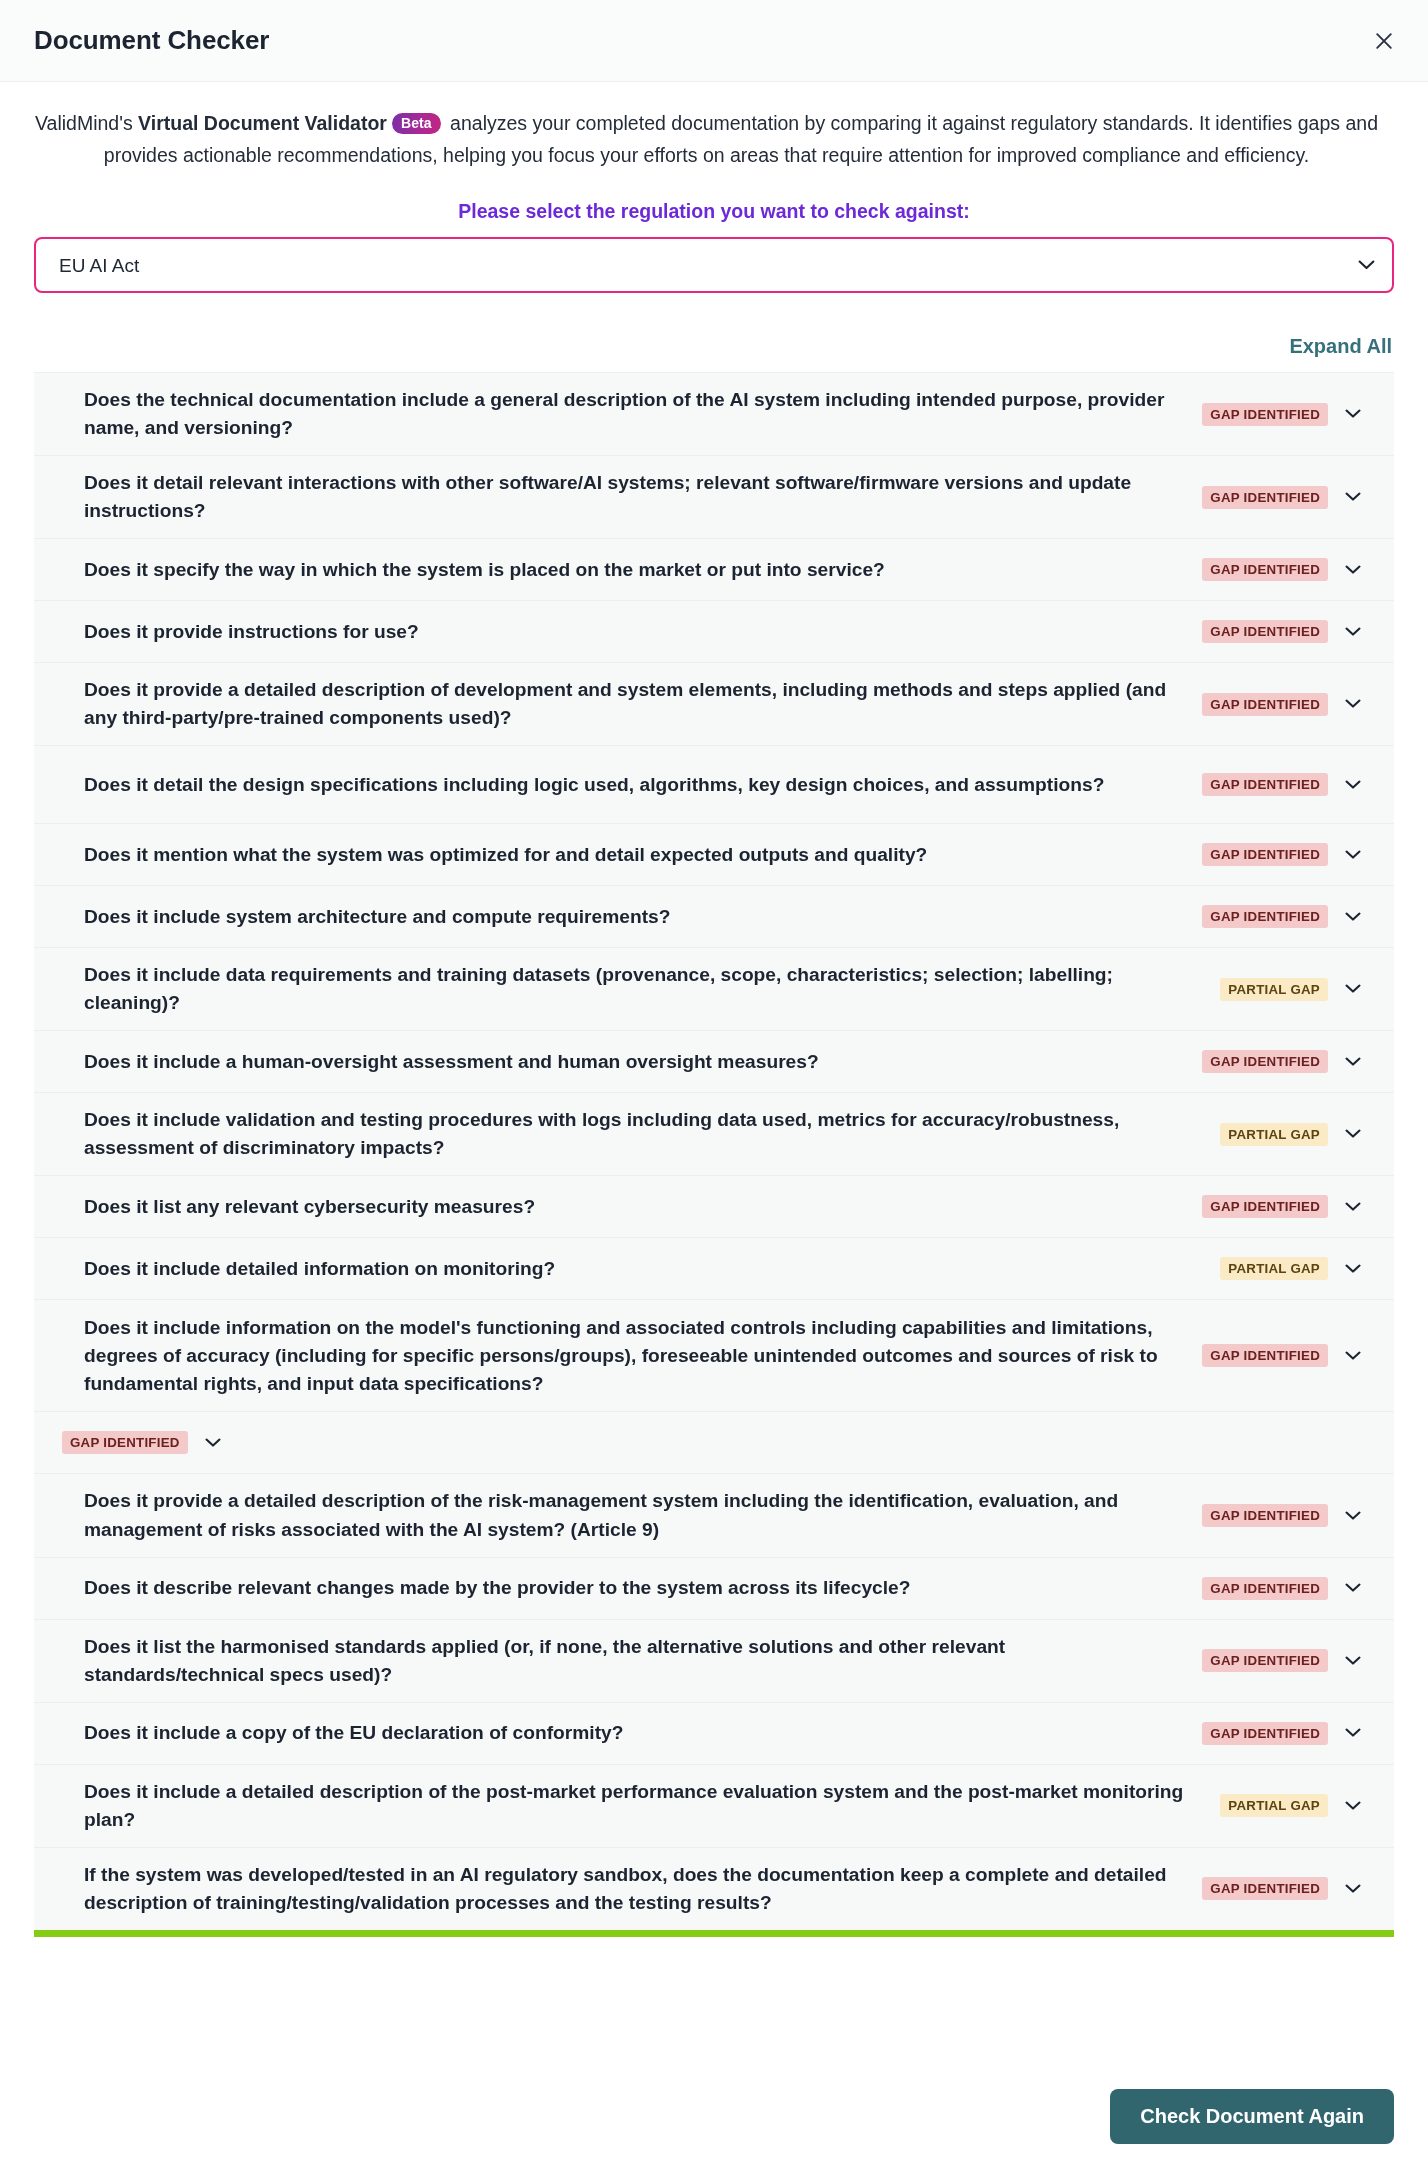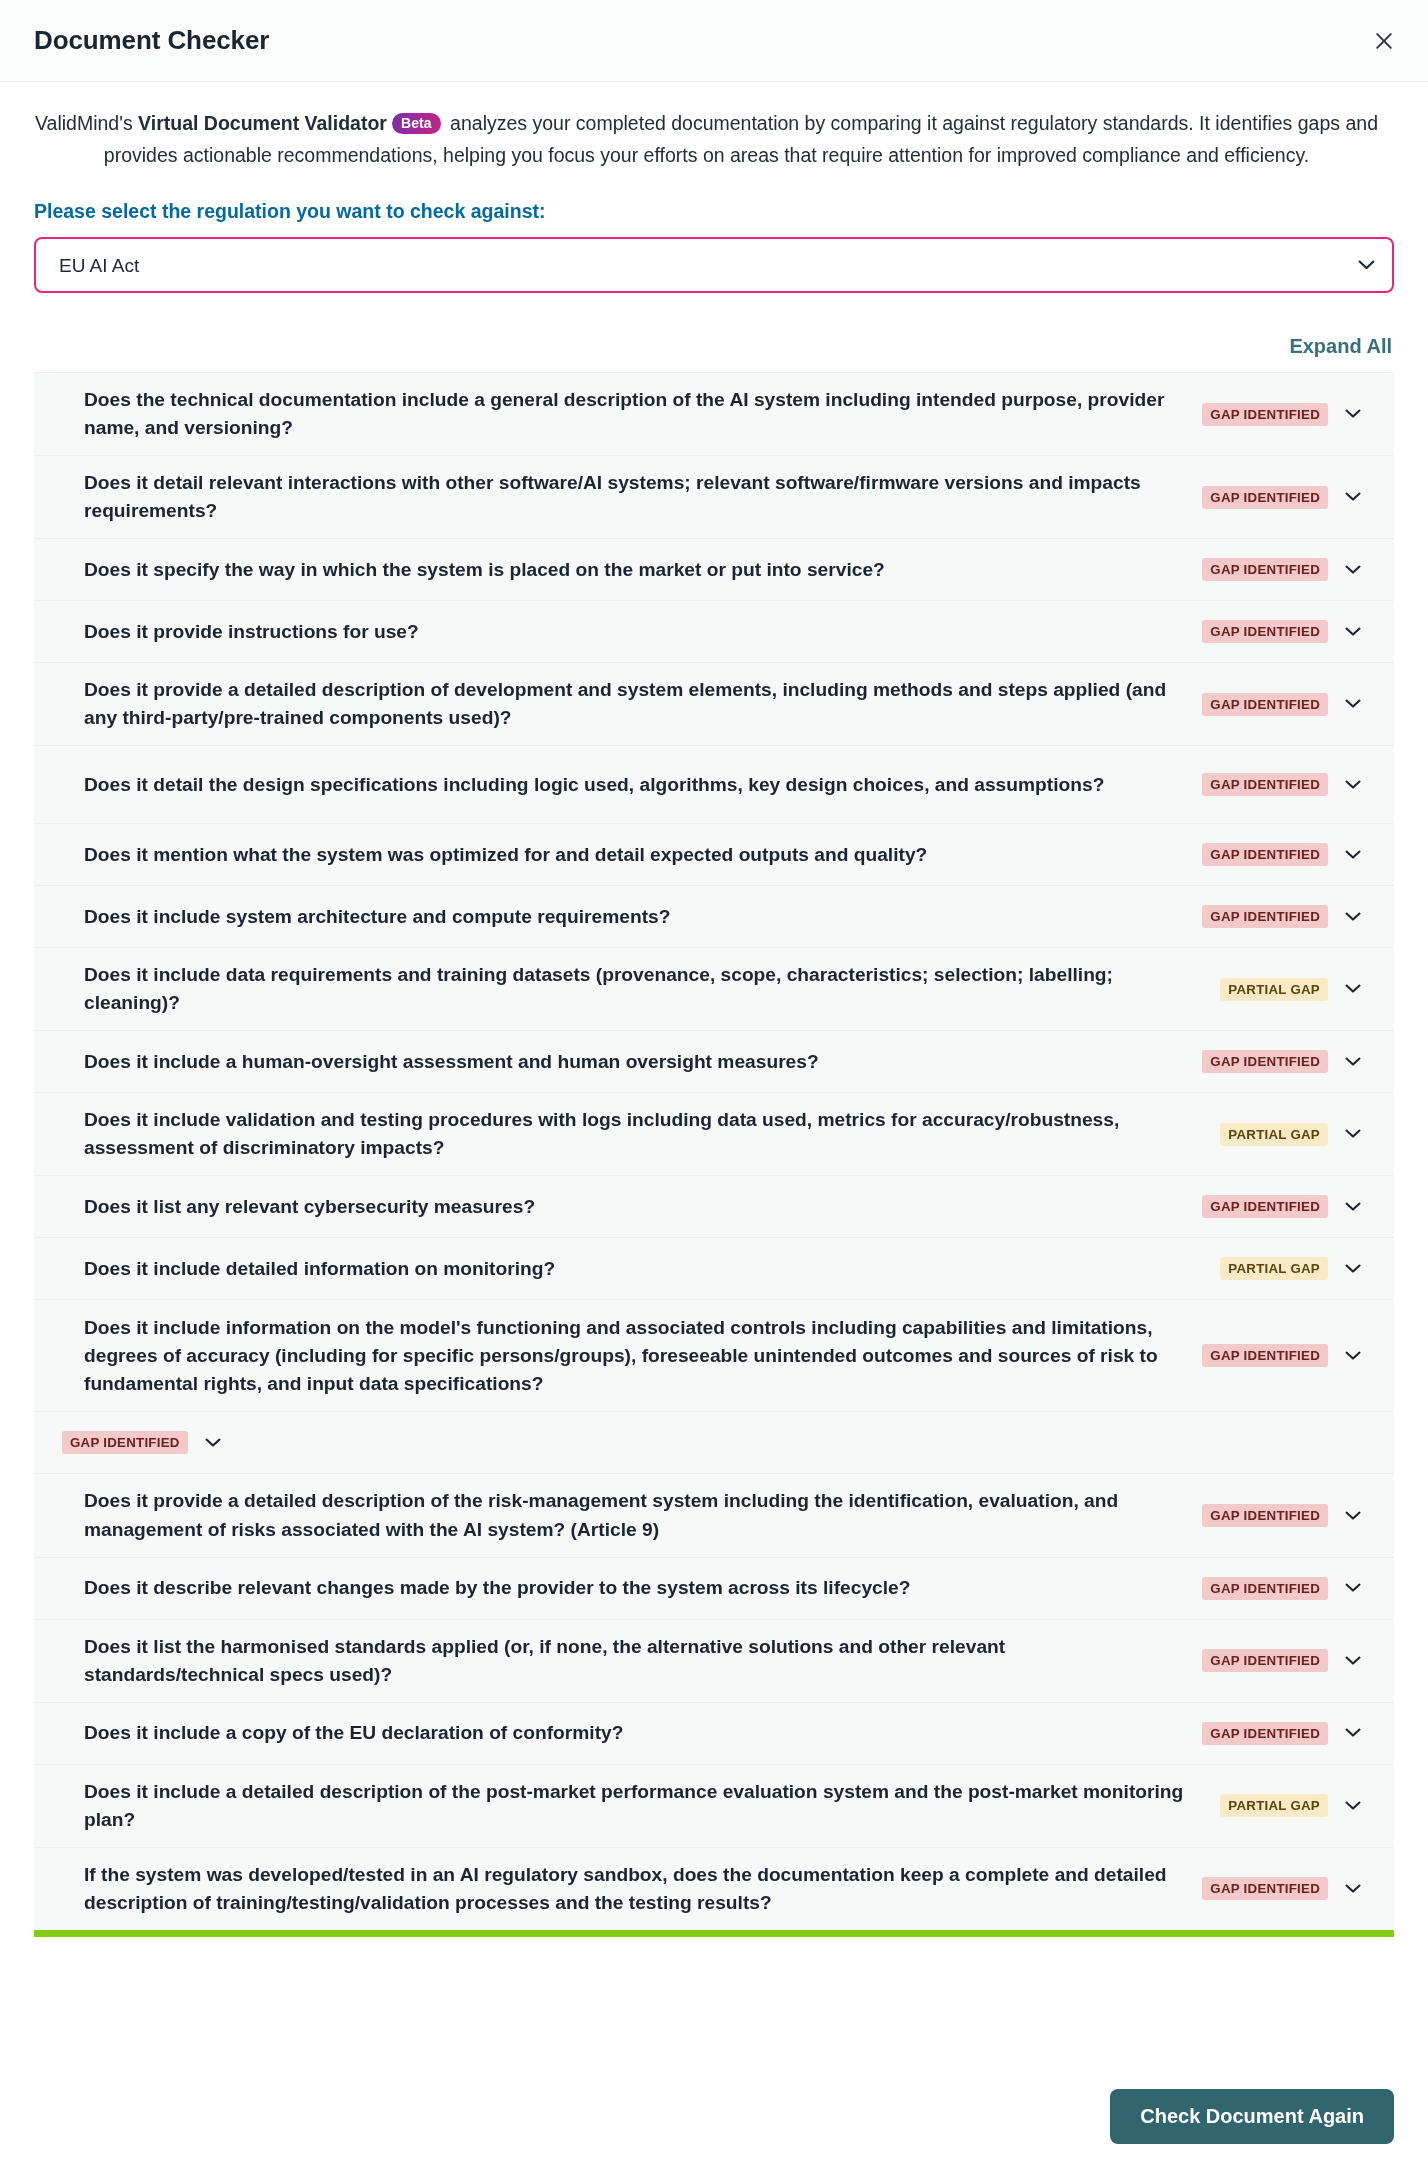--- a/index.html
+++ b/index.html
@@ -96,8 +96,9 @@
   .select-label {
     font-size: 19.5px;
     font-weight: 700;
-    color: #0369a1;
+    color: #6d28d9;
     margin: 29px 0 14px 0;
+    text-align: center;
   }
 
   .select-wrap {

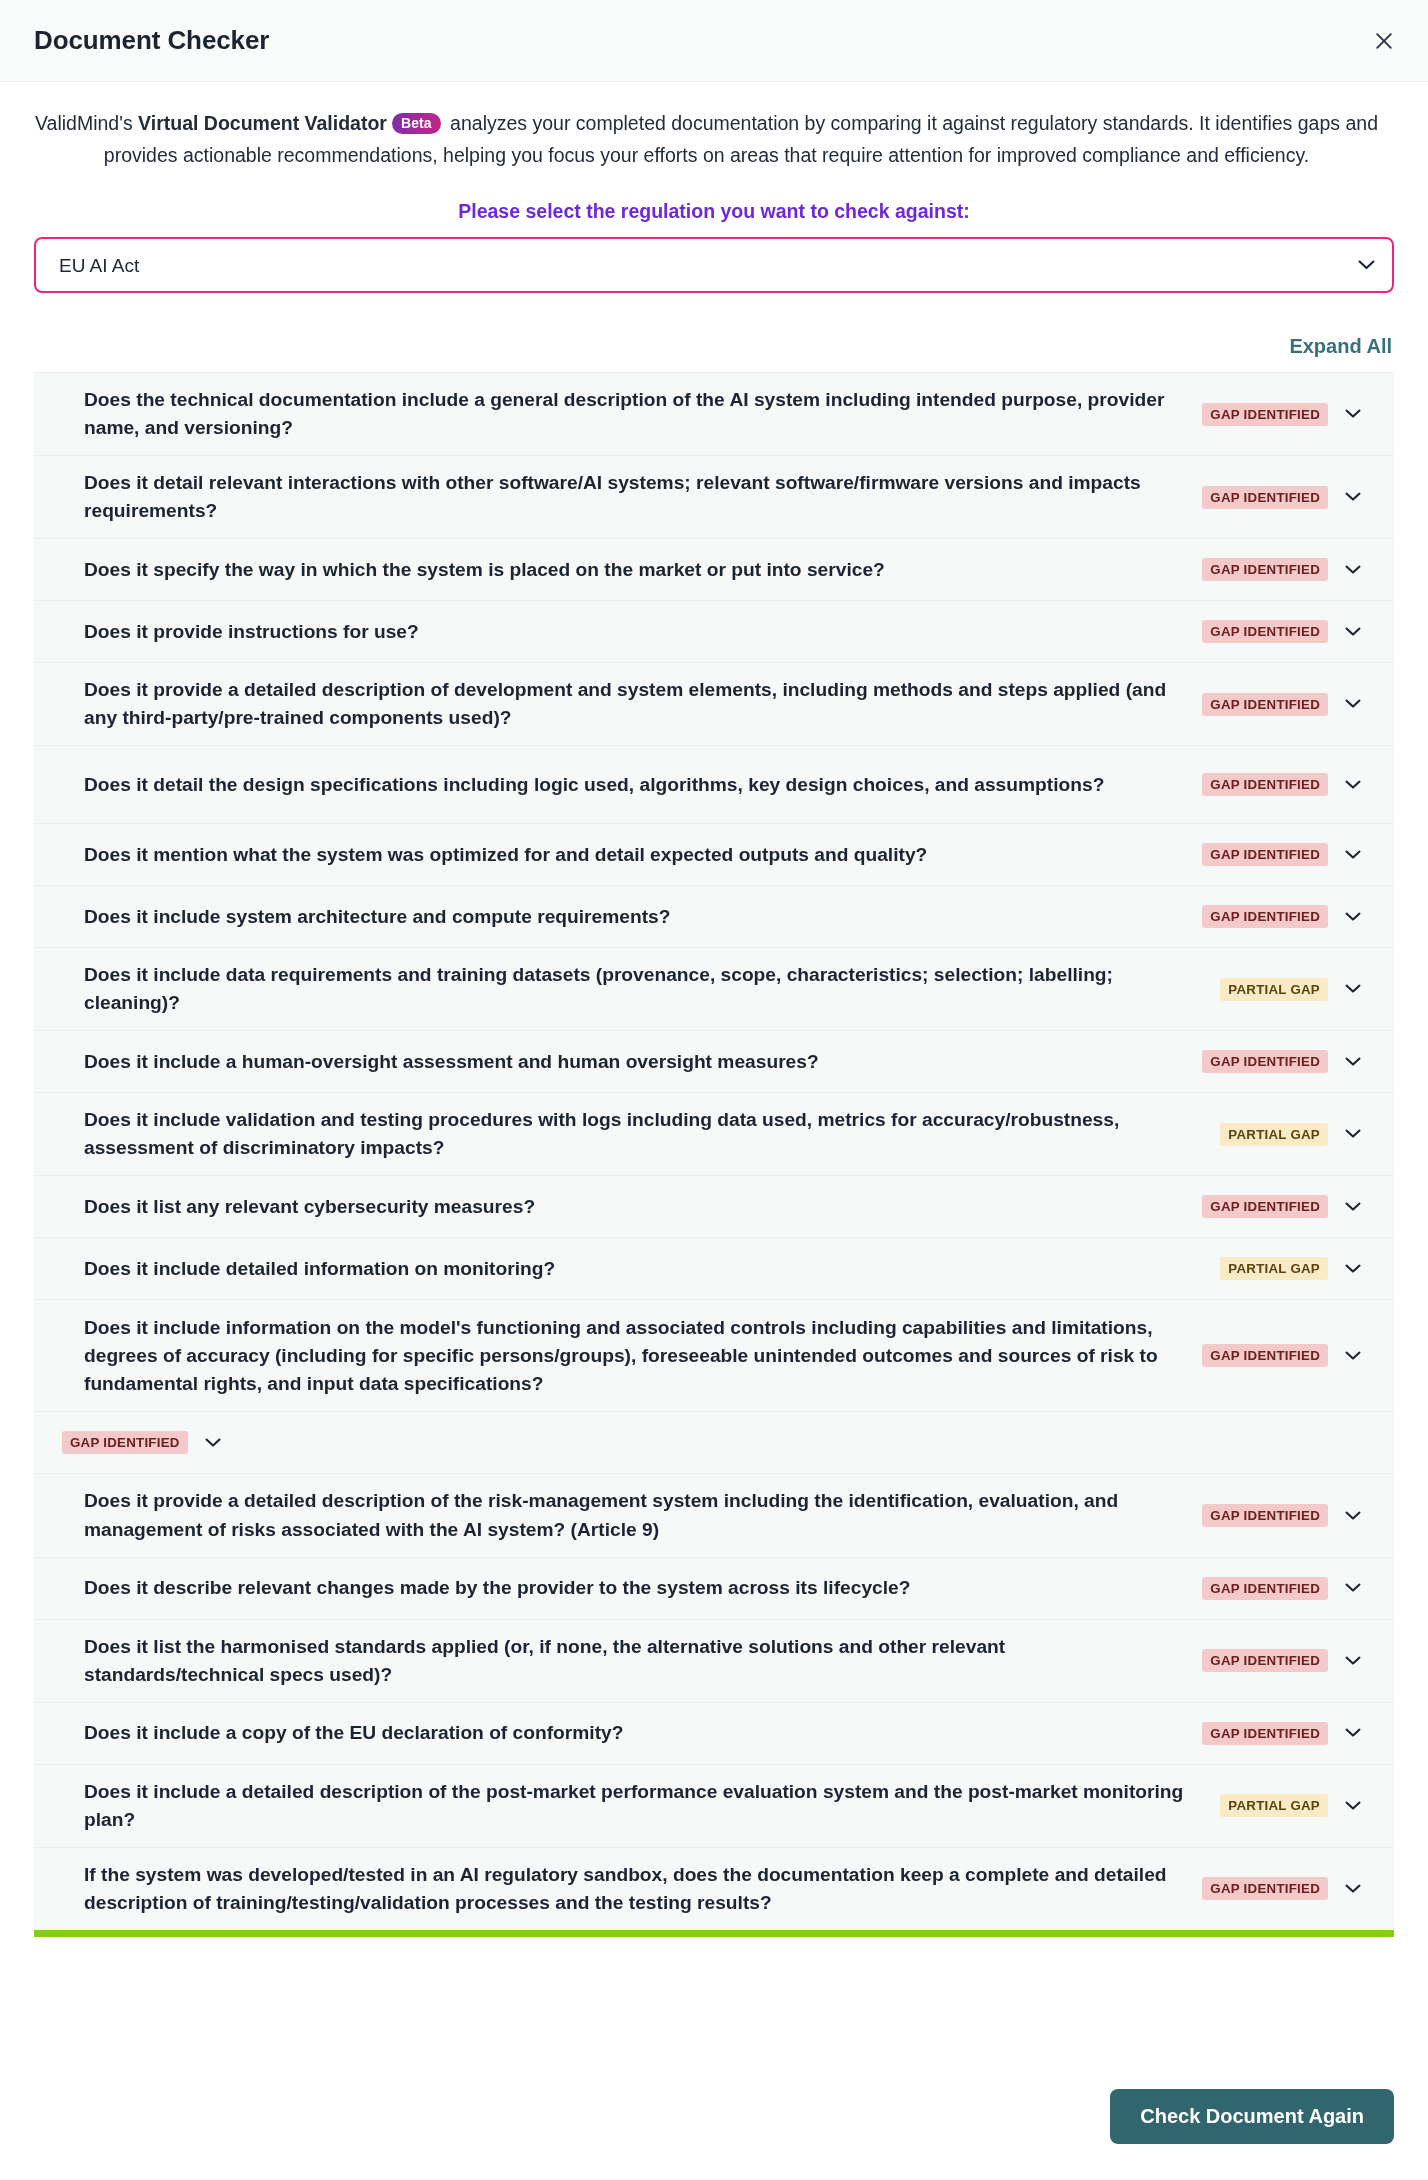--- a/index.html
+++ b/index.html
@@ -270,7 +270,7 @@
           </span>
         </div>
         <div class="check-row two-line">
-          <div class="q-text">Does it detail relevant interactions with other software/AI systems; relevant software/firmware versions and impacts requirements?</div>
+          <div class="q-text">Does it detail relevant interactions with other software/AI systems; relevant software/firmware versions and update instructions?</div>
           <div class="status-badge gap" style="background: rgb(243, 201, 201); color: rgb(108, 32, 32);">GAP IDENTIFIED</div>
           <span class="row-chevron">
             <svg width="16" height="10" viewBox="0 0 16 10" fill="none" aria-hidden="true">

